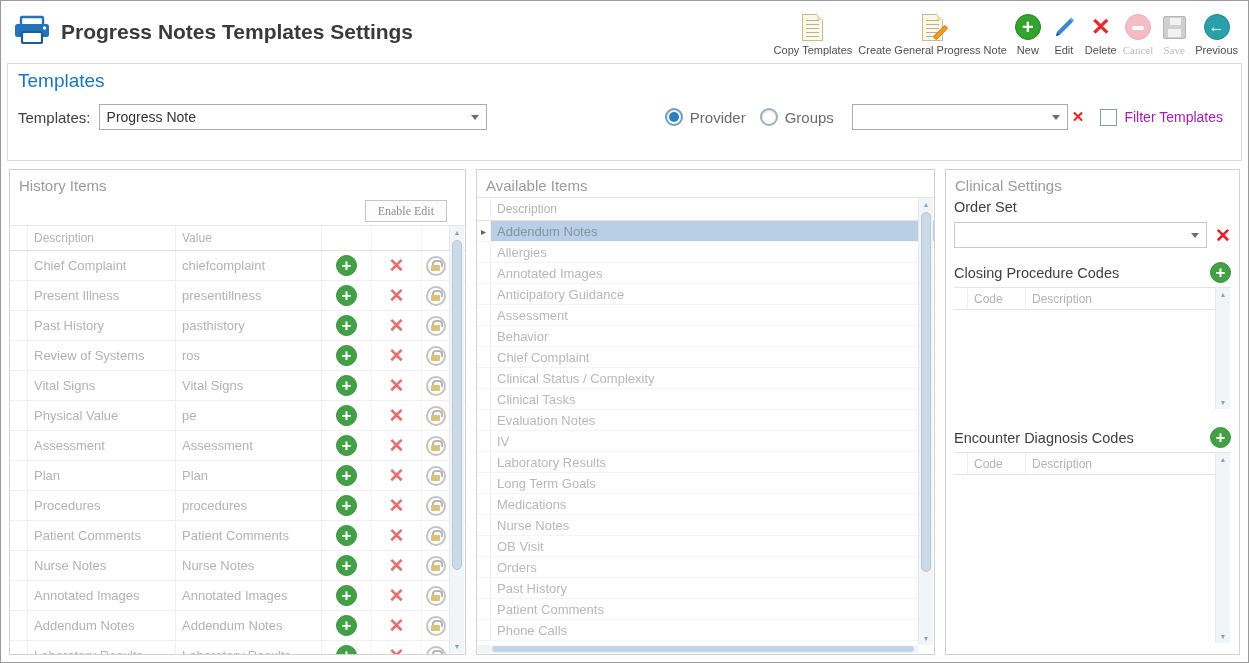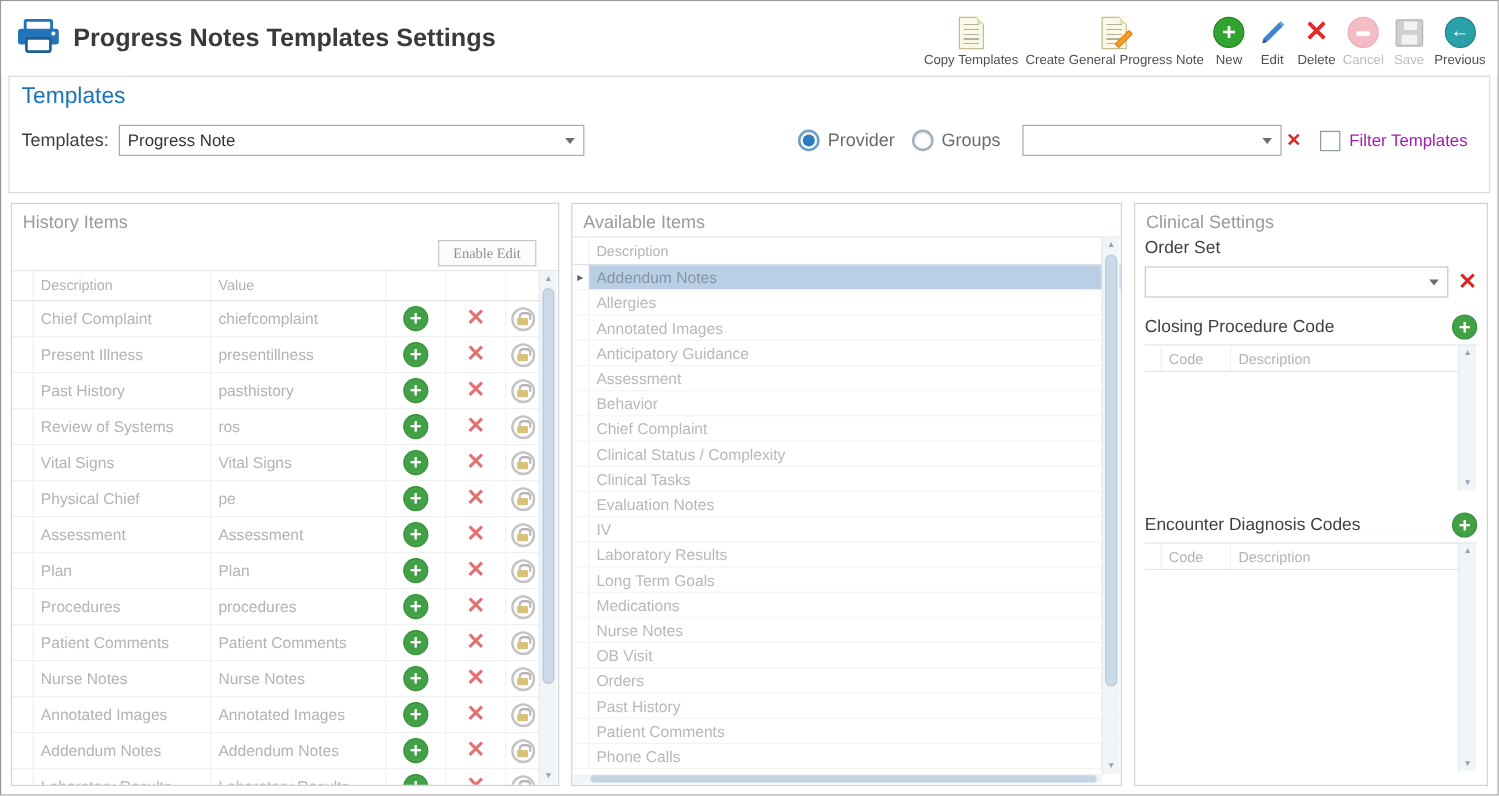--- a/index.html
+++ b/index.html
@@ -15,7 +15,7 @@
   .tb-item { display:flex; flex-direction:column; align-items:center; min-width:30px; cursor:pointer; }
   .tb-icon { height:30px; display:flex; align-items:center; justify-content:center; }
   .tb-label { font-size:11px; color:#4f4f4f; margin-top:2px; white-space:nowrap; }
-  .tb-item.disabled .tb-label { color:#bcbcbc; }
+  .tb-item.disabled .tb-label { color:#bcbcbc;font-family:Liberation Serif, serif; }
 
   .doc-icon { width:21px; height:27px; background:#fbf8e6; border:1px solid #c6bc8c; display:inline-block; position:relative; }
   .doc-lines { position:absolute; left:3px; right:3px; top:5px; height:17px;

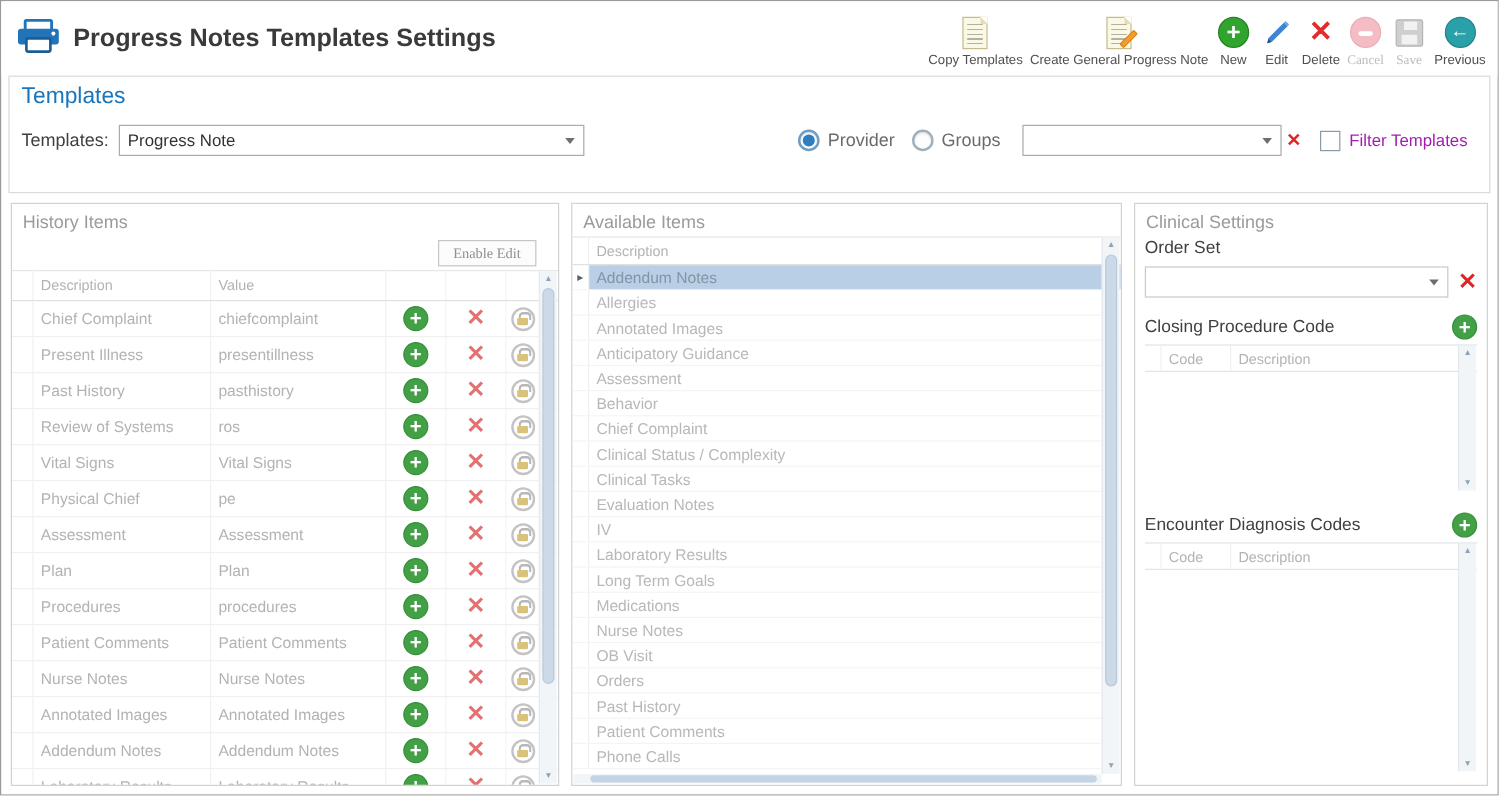--- a/index.html
+++ b/index.html
@@ -554,7 +554,7 @@
         </div>
 
         <div class="cs-section-header">
-          <span class="cs-label">Closing Procedure Code</span>
+          <span class="cs-label">Closing Procedure Codes</span>
           <span class="icon-plus">+</span>
         </div>
         <div class="codes-grid" style="height:122px">

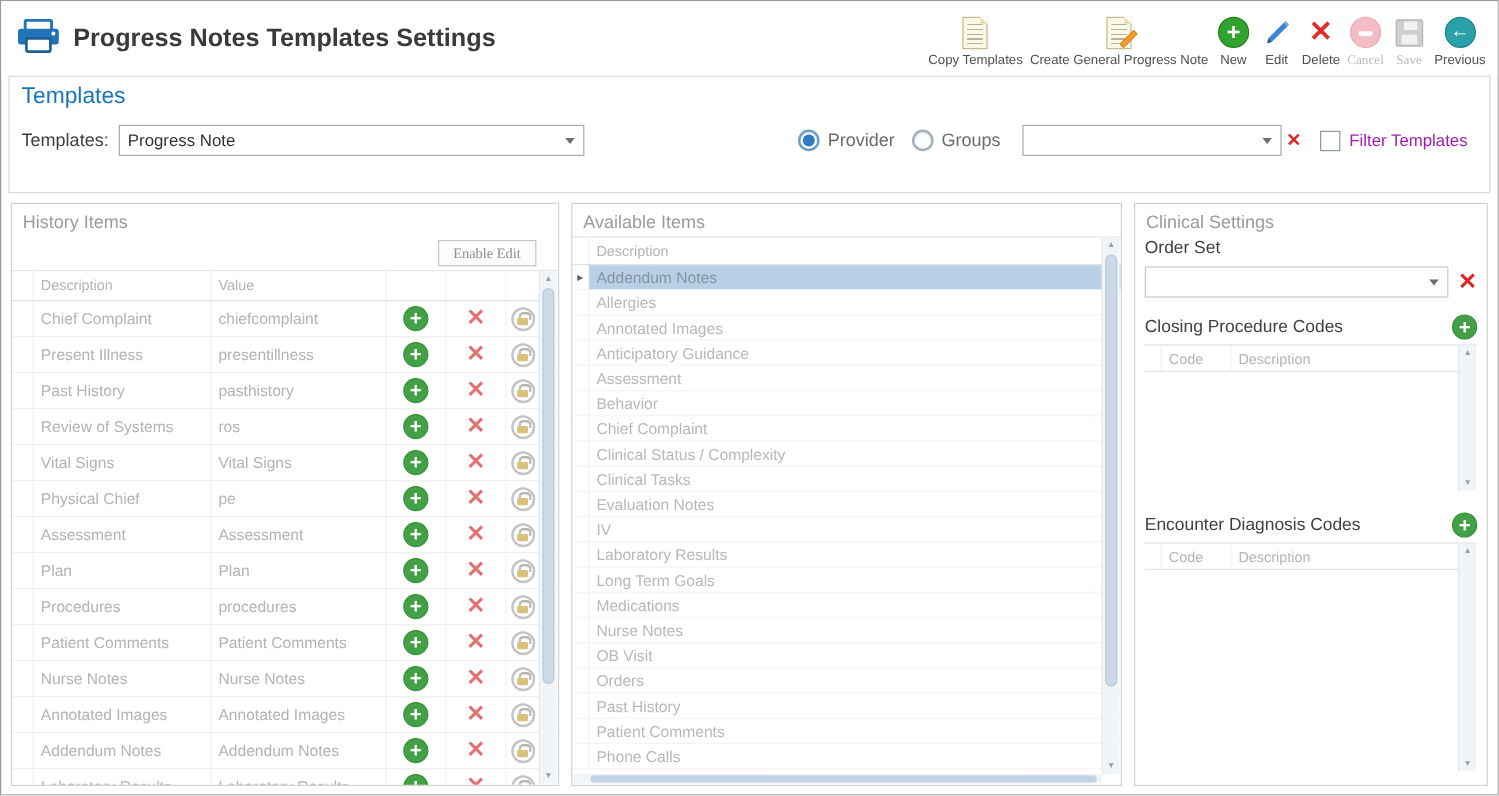--- a/index.html
+++ b/index.html
@@ -309,7 +309,7 @@
           </div>
           <div class="ti-row">
             <div class="cell col-ind"></div>
-            <div class="cell col-desc">Physical Chief</div>
+            <div class="cell col-desc">Physical Value</div>
             <div class="cell col-val">pe</div>
             <div class="cell col-icon">
               <span class="icon-plus">+</span>

